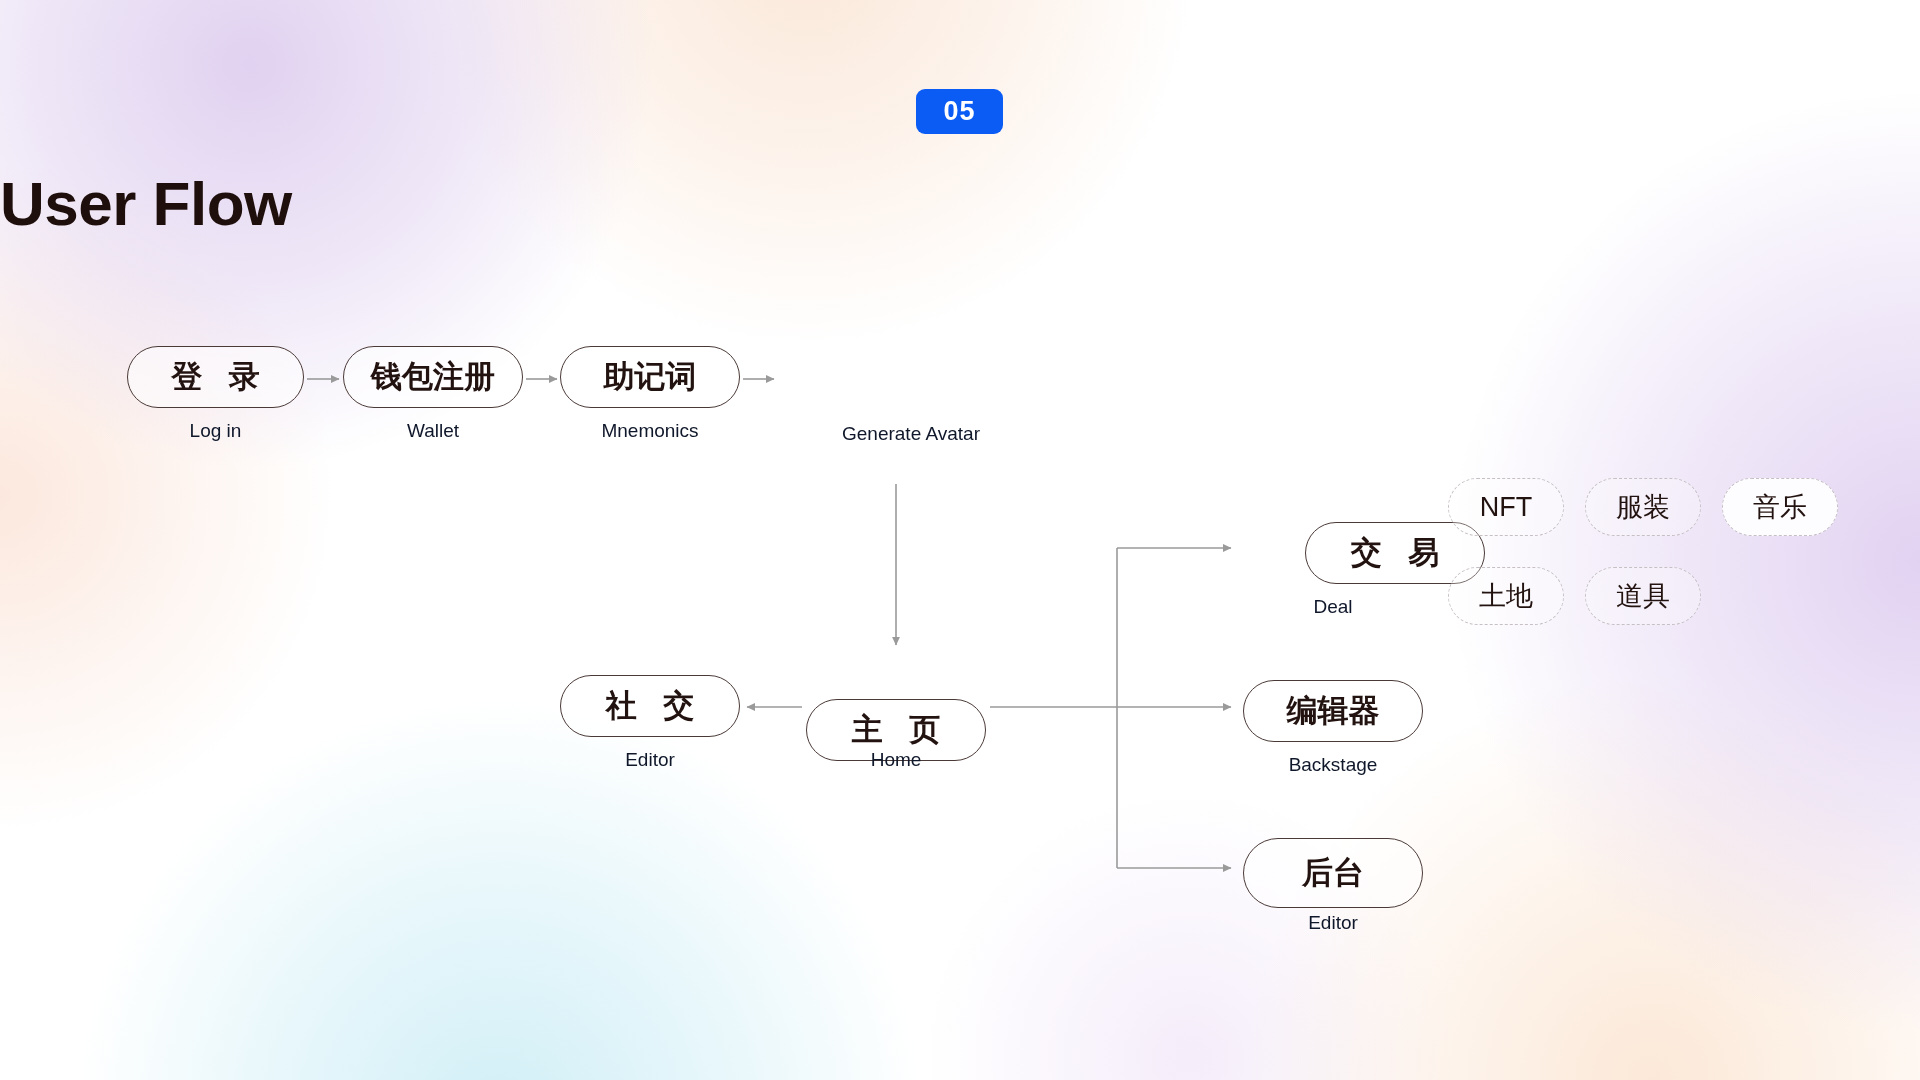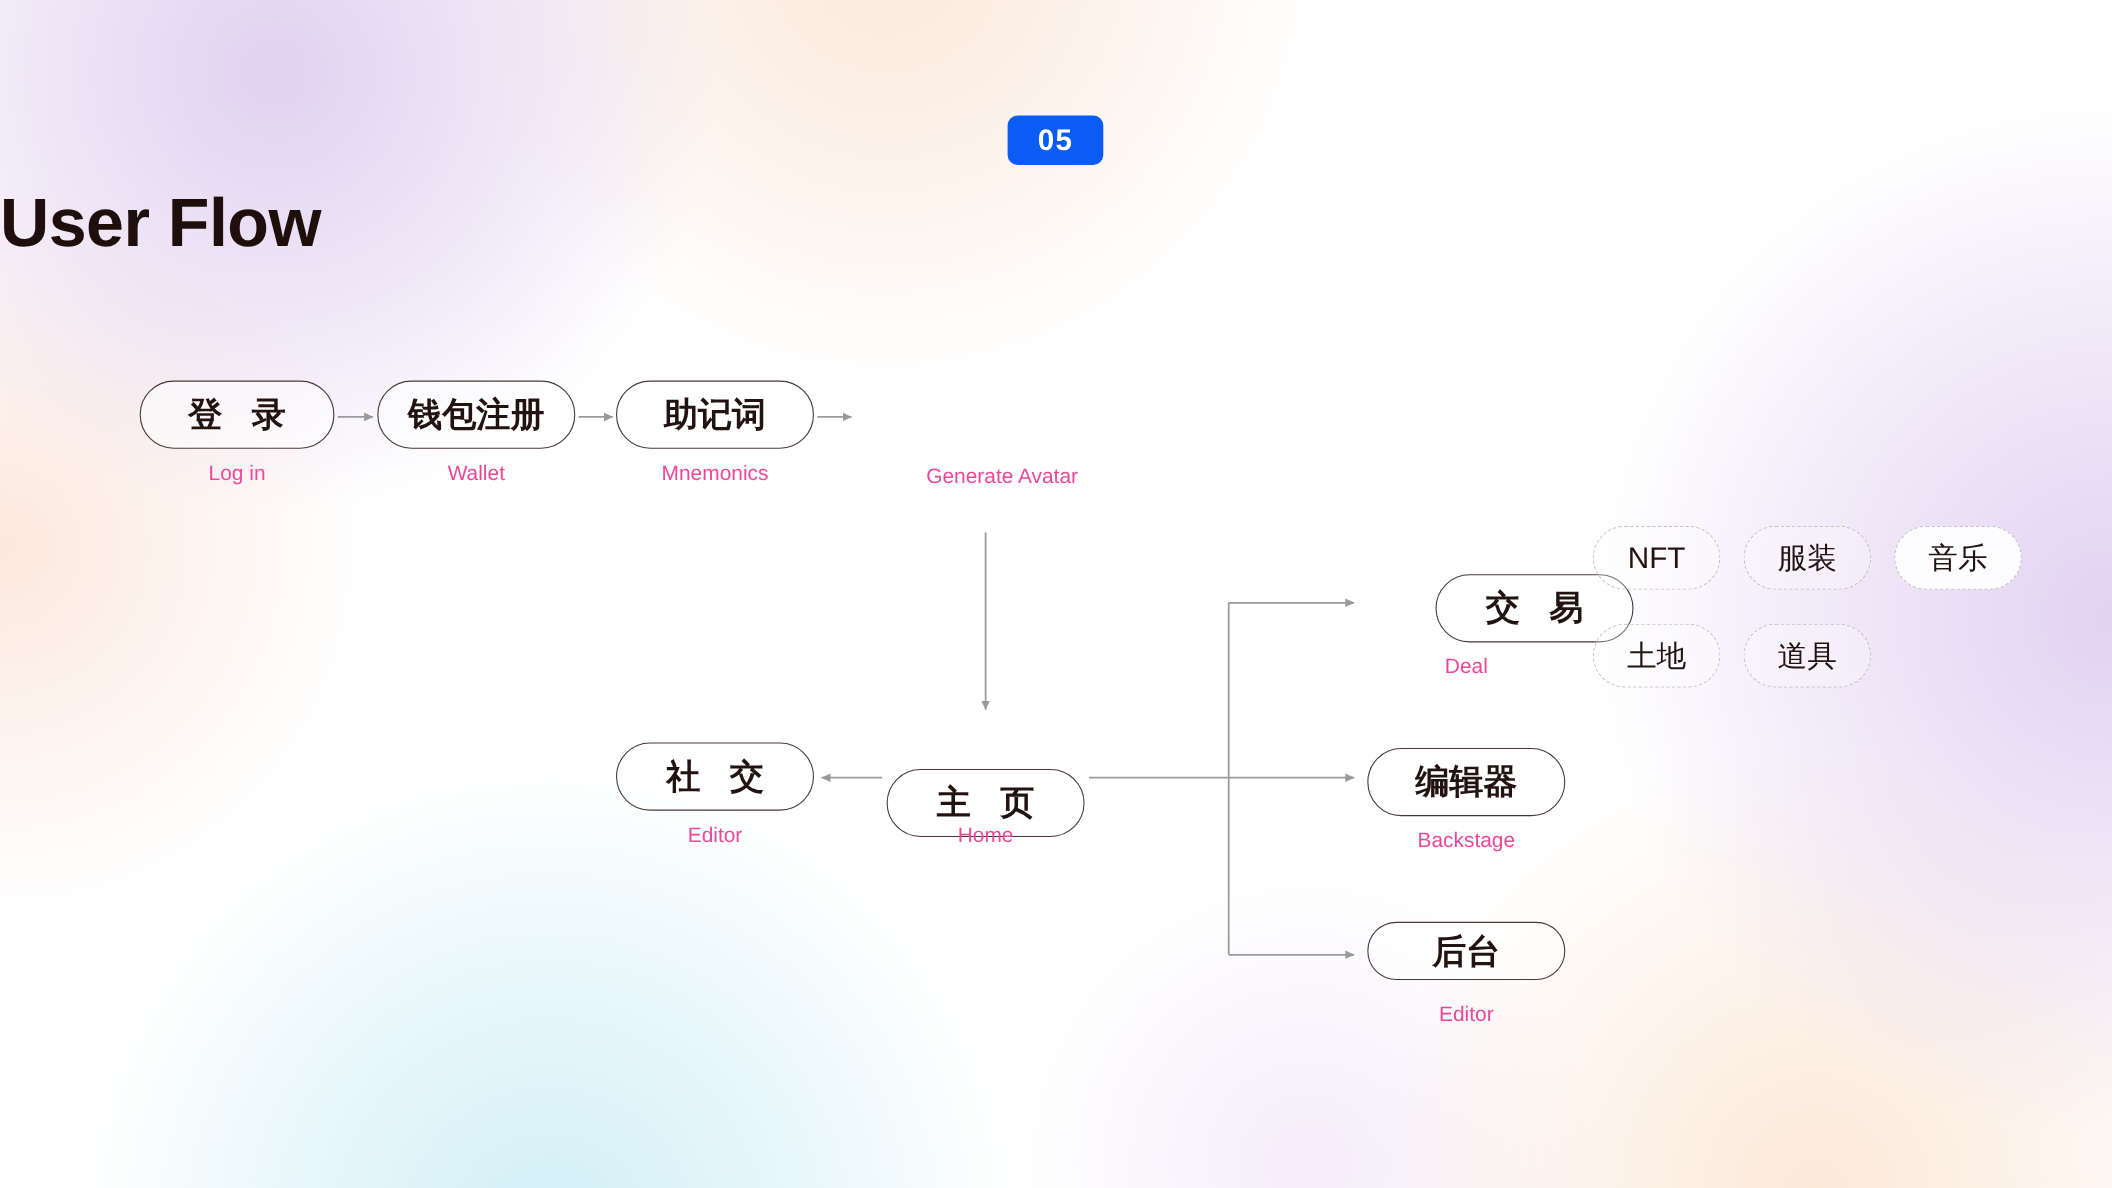--- a/index.html
+++ b/index.html
@@ -55,7 +55,6 @@
     align-items: center;
     justify-content: center;
     box-sizing: border-box;
-    margin-top: 16px;
   }
   .page-title {
     position: absolute;

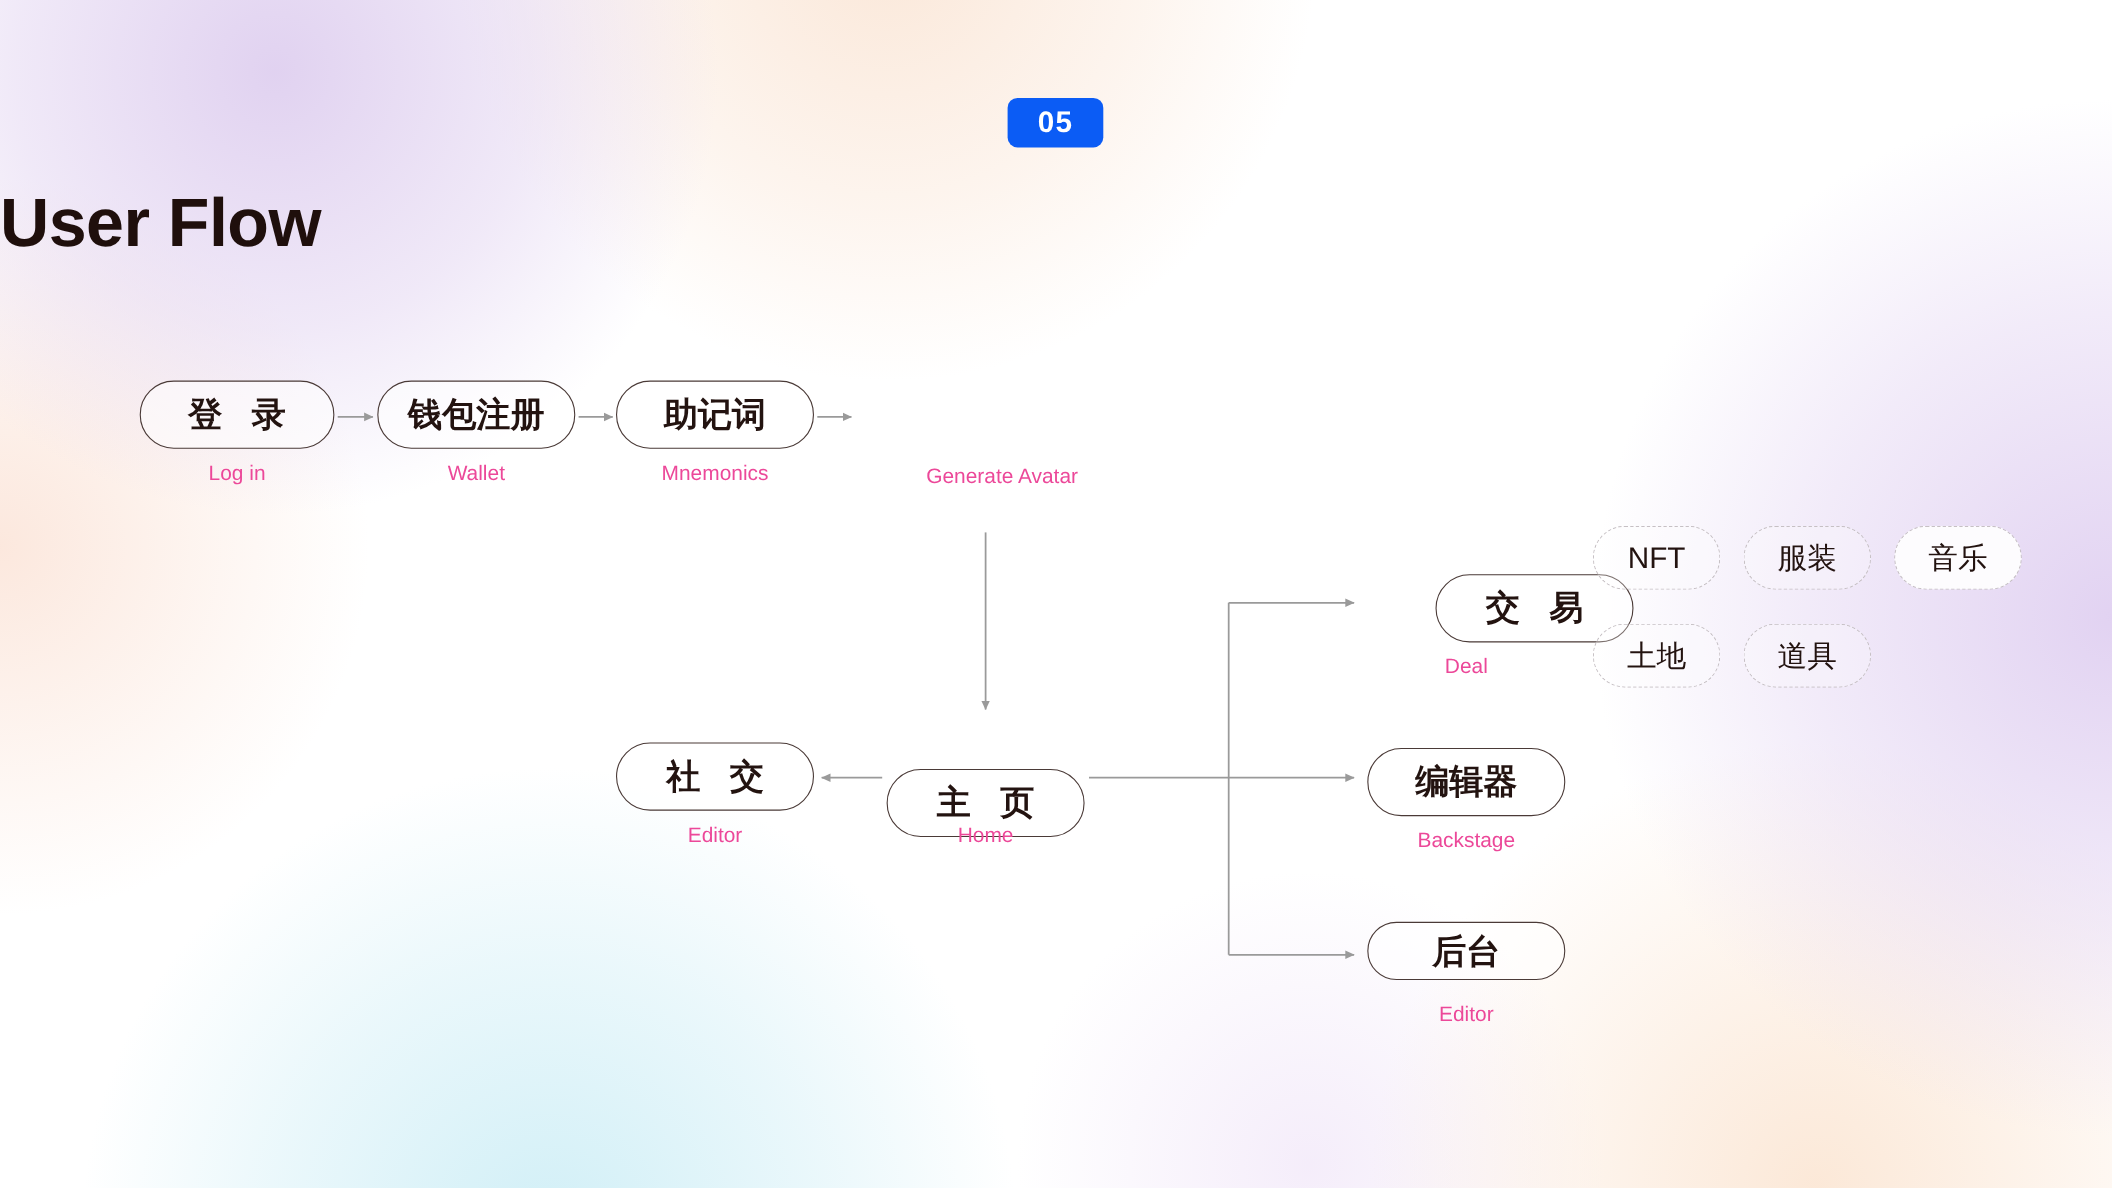--- a/index.html
+++ b/index.html
@@ -87,7 +87,7 @@
 
   .node-caption {
     position: absolute;
-    color: #ec4899;
+    color: #0f172a;
     font-size: 19px;
     text-align: center;
     white-space: nowrap;

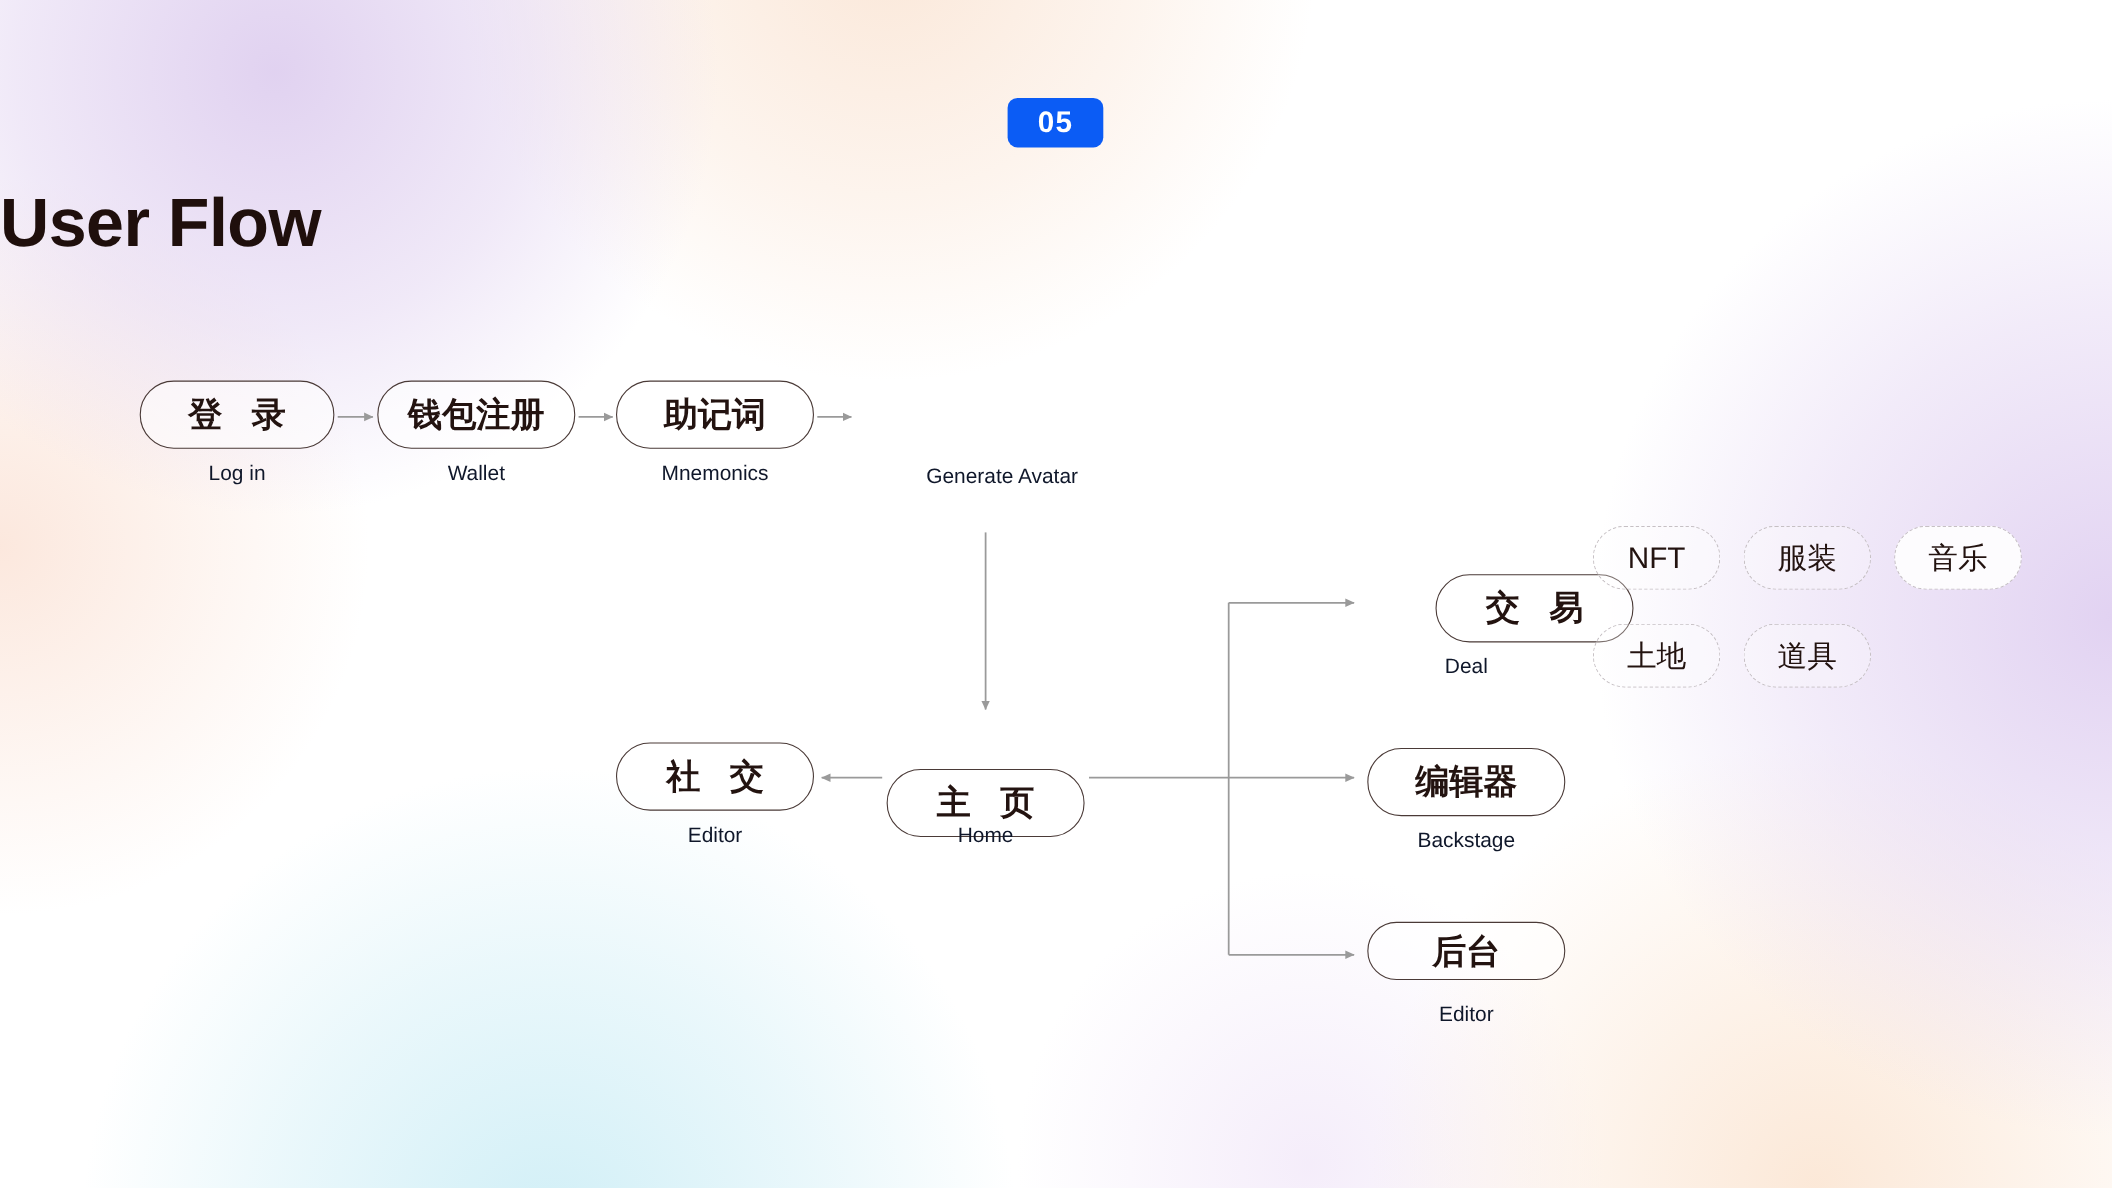--- a/index.html
+++ b/index.html
@@ -177,7 +177,7 @@
   <div class="node" style="left:1243px; top:680px; width:180px; height:62px;">编辑器</div>
   <div class="node-caption" style="left:1243px; top:754px; width:180px;">Backstage</div>
 
-  <div class="node" style="left:1243px; top:838px; width:180px; height:53px;text-align:right;">后台</div>
+  <div class="node" style="left:1243px; top:838px; width:180px; height:70px;text-align:right;">后台</div>
   <div class="node-caption" style="left:1243px; top:912px; width:180px;">Editor</div>
 
   <div class="pill" style="left:1448px; top:478px; width:116px; height:58px;">NFT</div>

